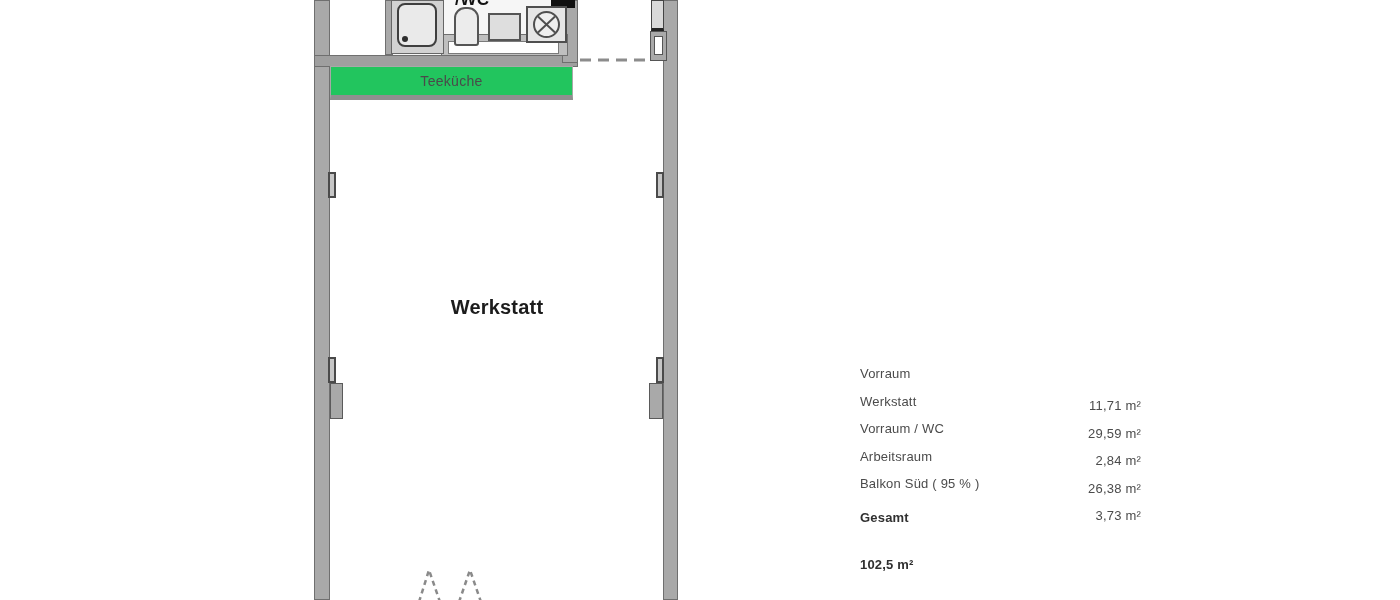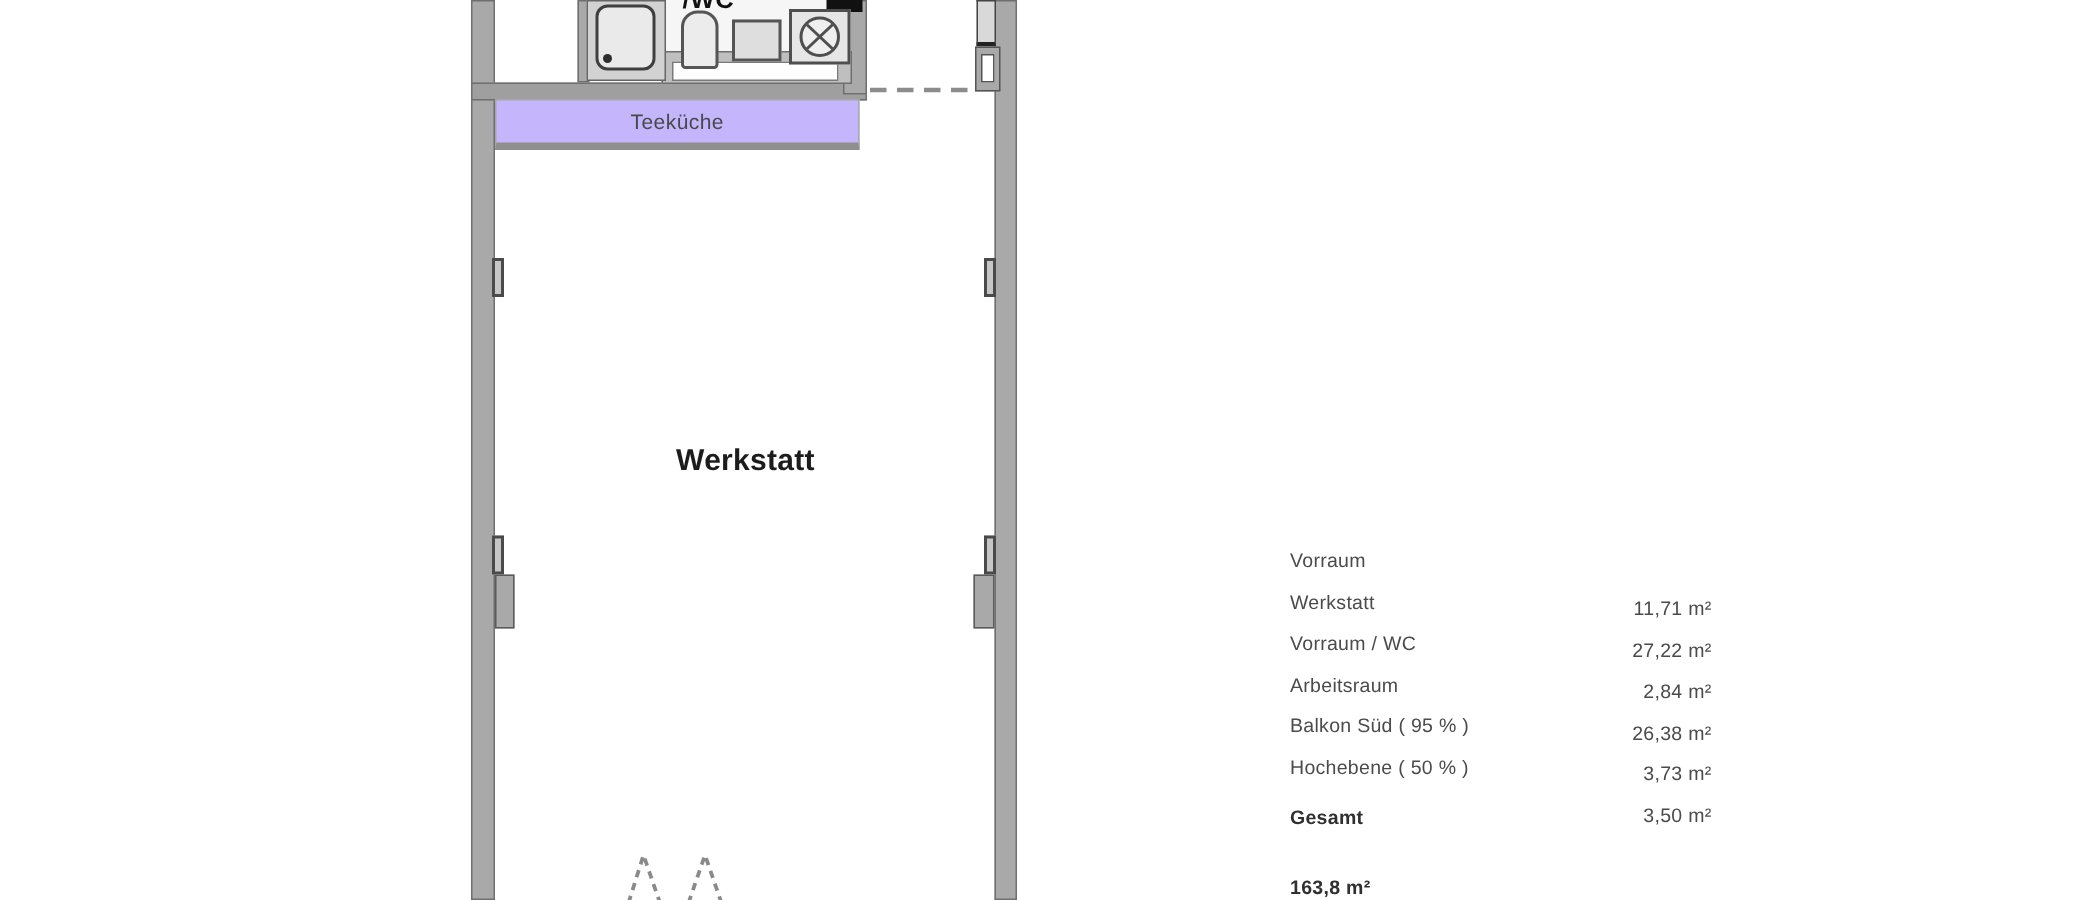--- a/index.html
+++ b/index.html
@@ -32,7 +32,7 @@
   .roomfloor{background:#ffffff;}
   
   .teekueche{
-    background:#c4b5fd;border:1px solid #a8a8a8;border-bottom:5px solid #8f8f8f;
+    background:#22c55e;border:1px solid #a8a8a8;border-bottom:5px solid #8f8f8f;
     display:flex;align-items:center;justify-content:center;
     font-size:14px;color:#4a4a4a;letter-spacing:.3px;
   }

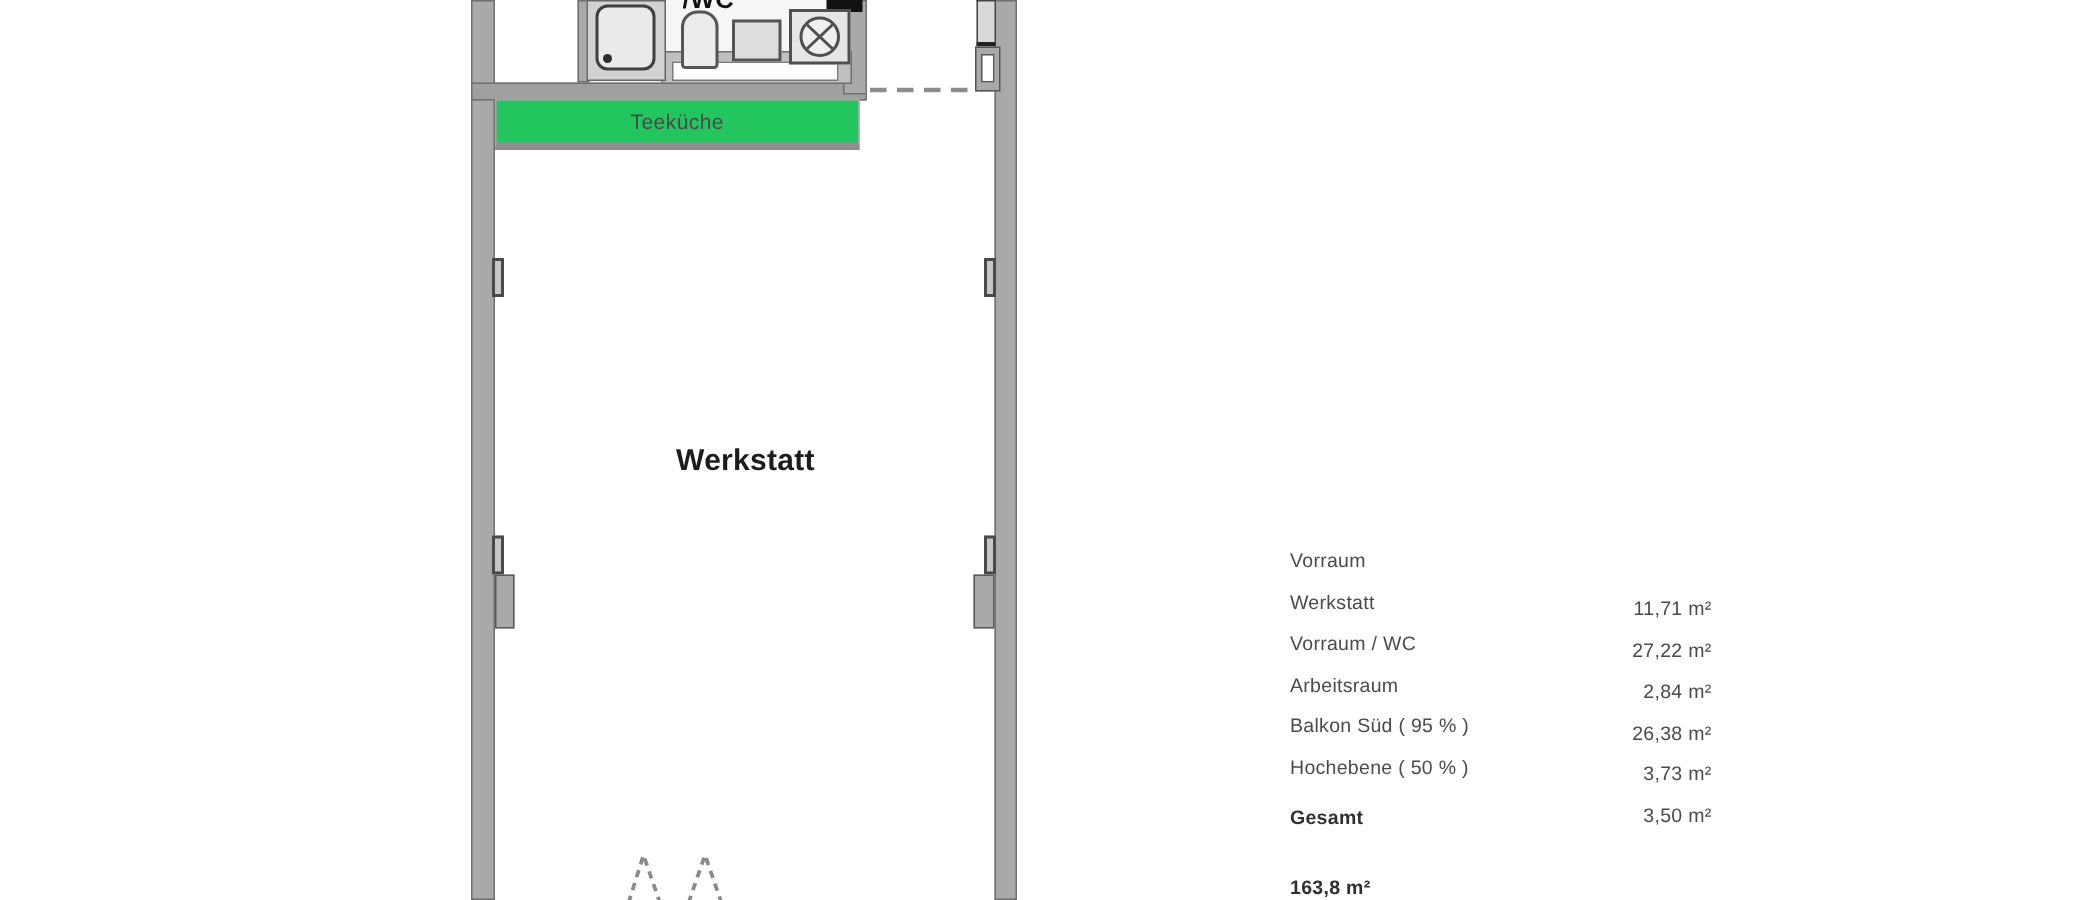--- a/index.html
+++ b/index.html
@@ -108,7 +108,7 @@
     </div>
     <div class="arow">
       <span class="lbl">Werkstatt</span>
-      <span class="val">27,22 m²</span>
+      <span class="val">29,59 m²</span>
     </div>
     <div class="arow">
       <span class="lbl">Vorraum / WC</span>

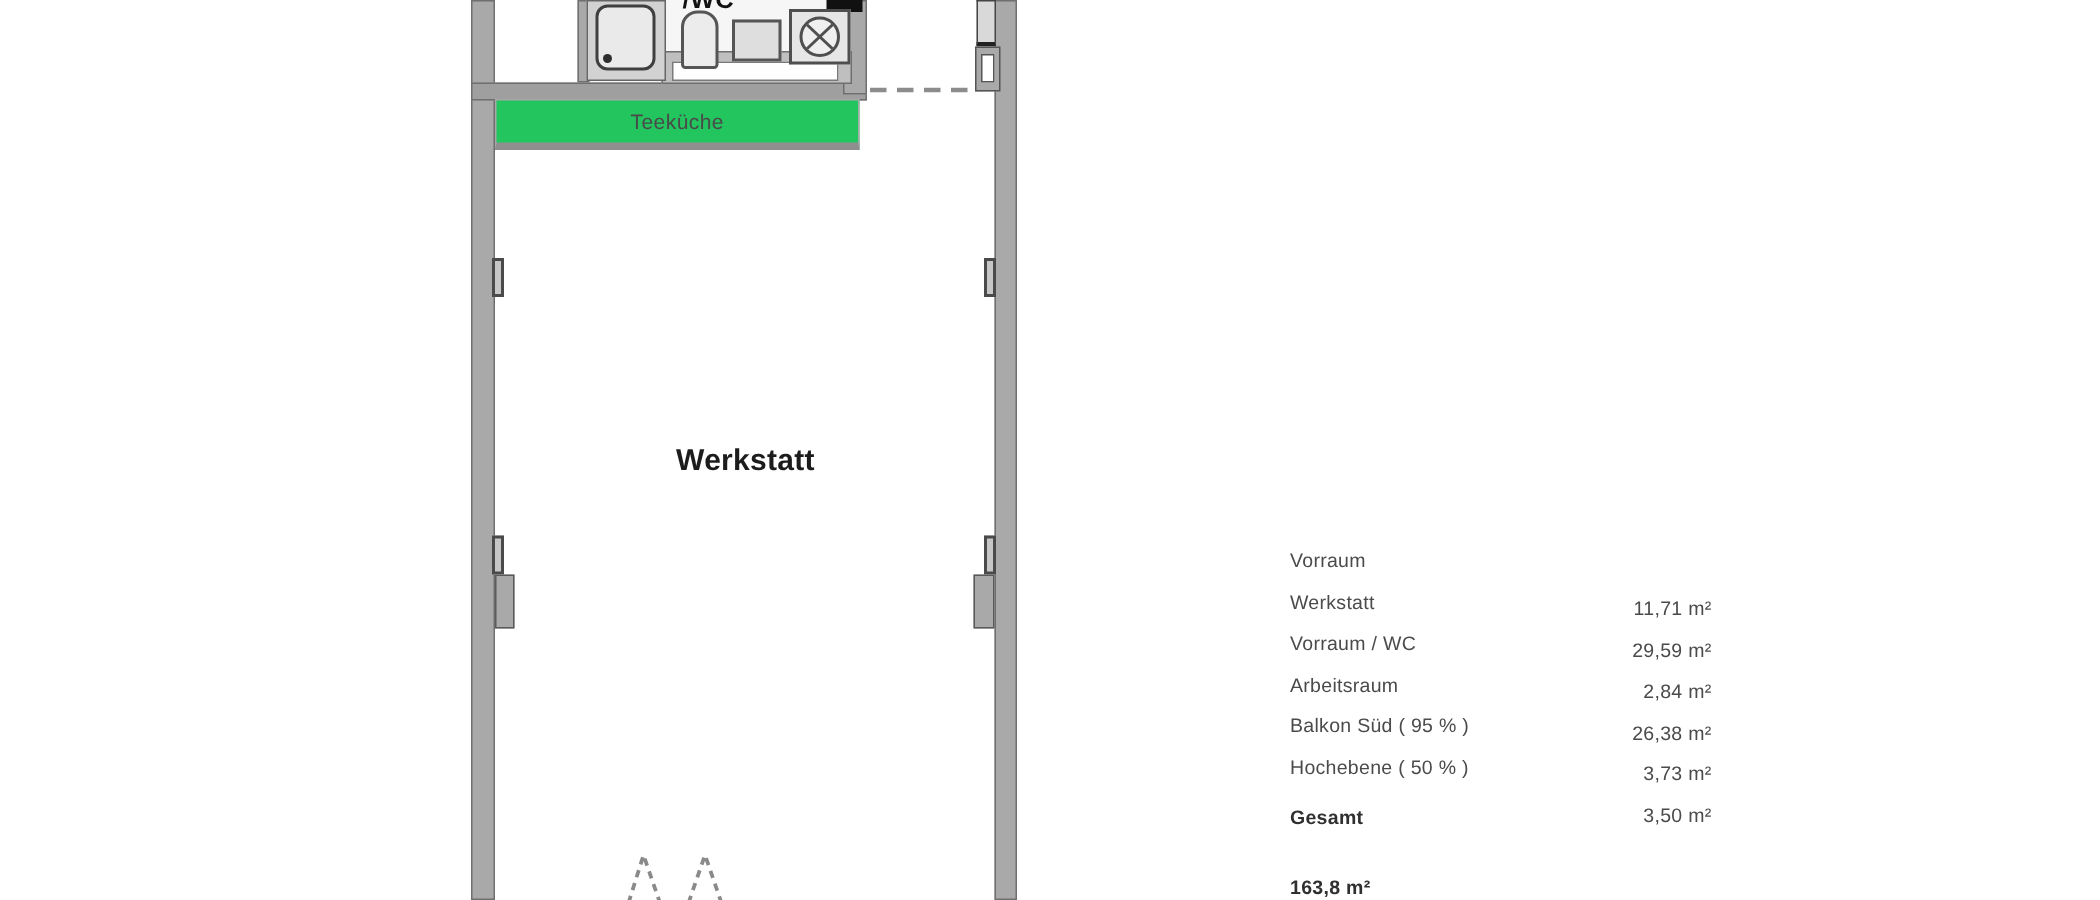--- a/index.html
+++ b/index.html
@@ -122,10 +122,6 @@
       <span class="lbl">Balkon Süd ( 95 % )</span>
       <span class="val">3,73 m²</span>
     </div>
-    <div class="arow">
-      <span class="lbl">Hochebene ( 50 % )</span>
-      <span class="val">3,50 m²</span>
-    </div>
     <div class="arow total">
       <span class="lbl">Gesamt</span>
       <span class="val">163,8 m²</span>

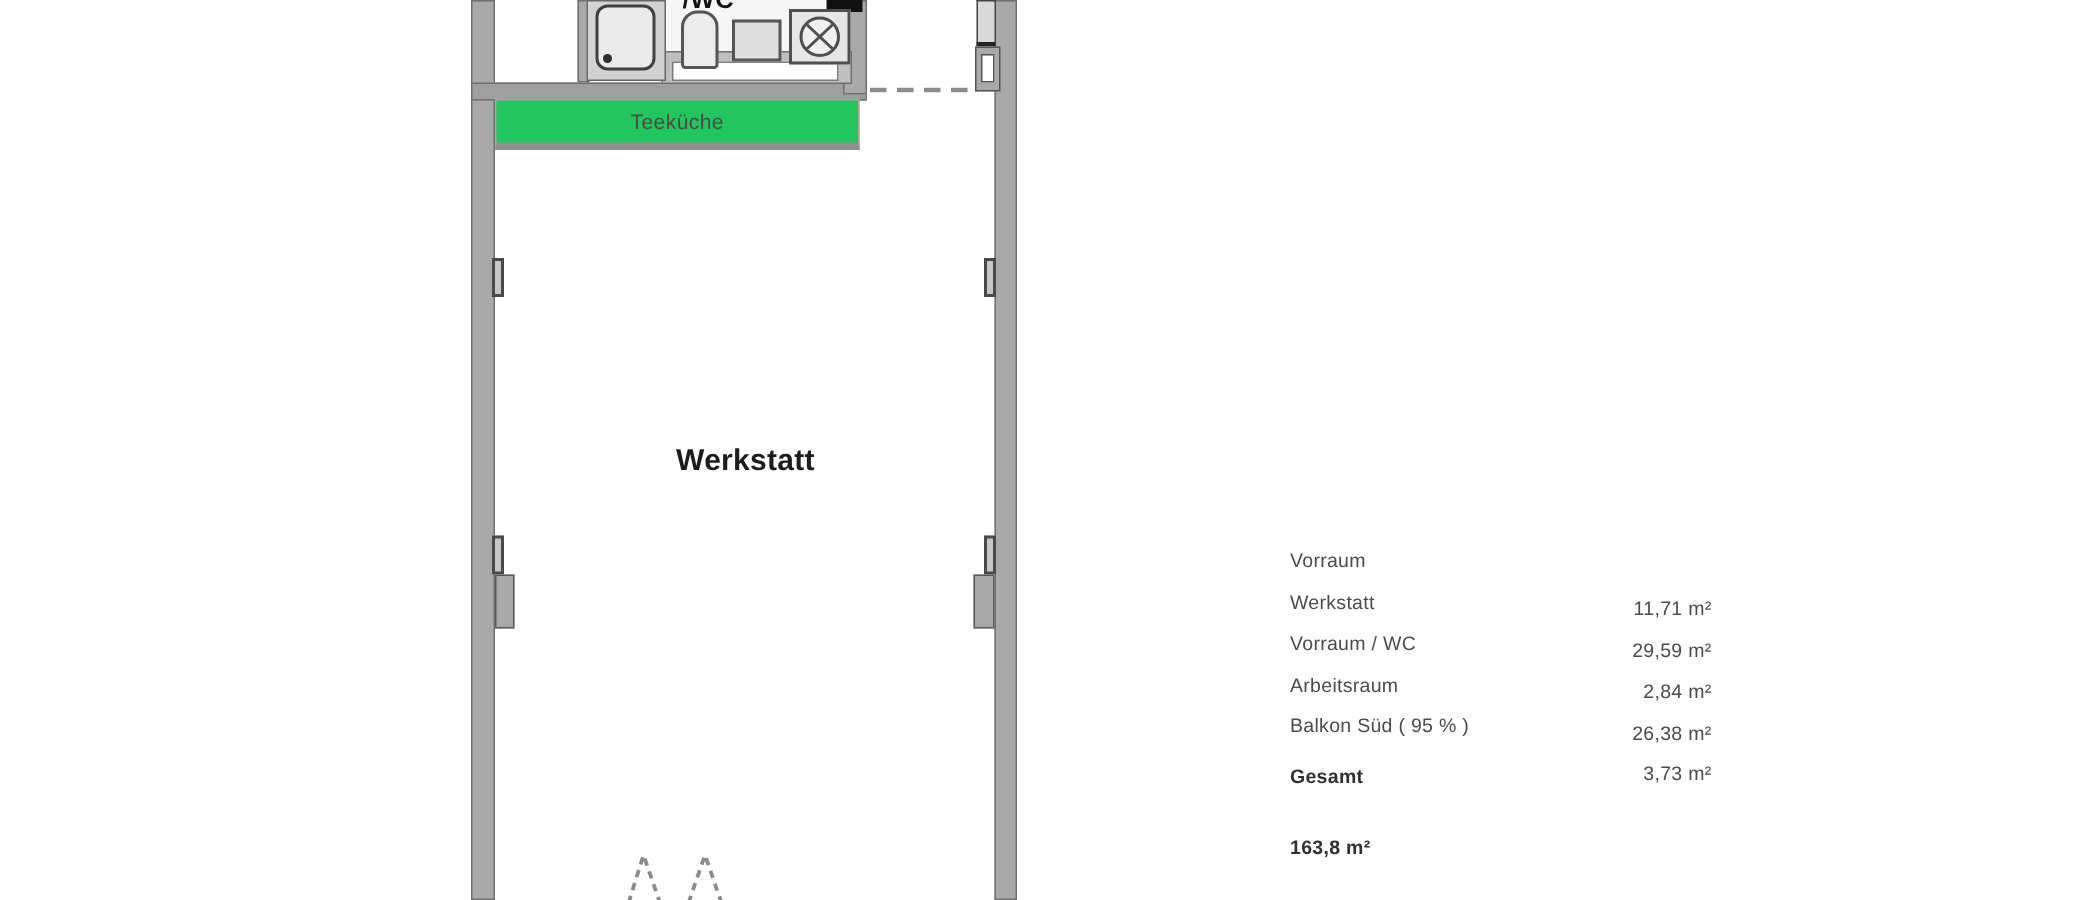--- a/index.html
+++ b/index.html
@@ -124,7 +124,7 @@
     </div>
     <div class="arow total">
       <span class="lbl">Gesamt</span>
-      <span class="val">163,8 m²</span>
+      <span class="val">102,5 m²</span>
     </div>
   </div>
 

